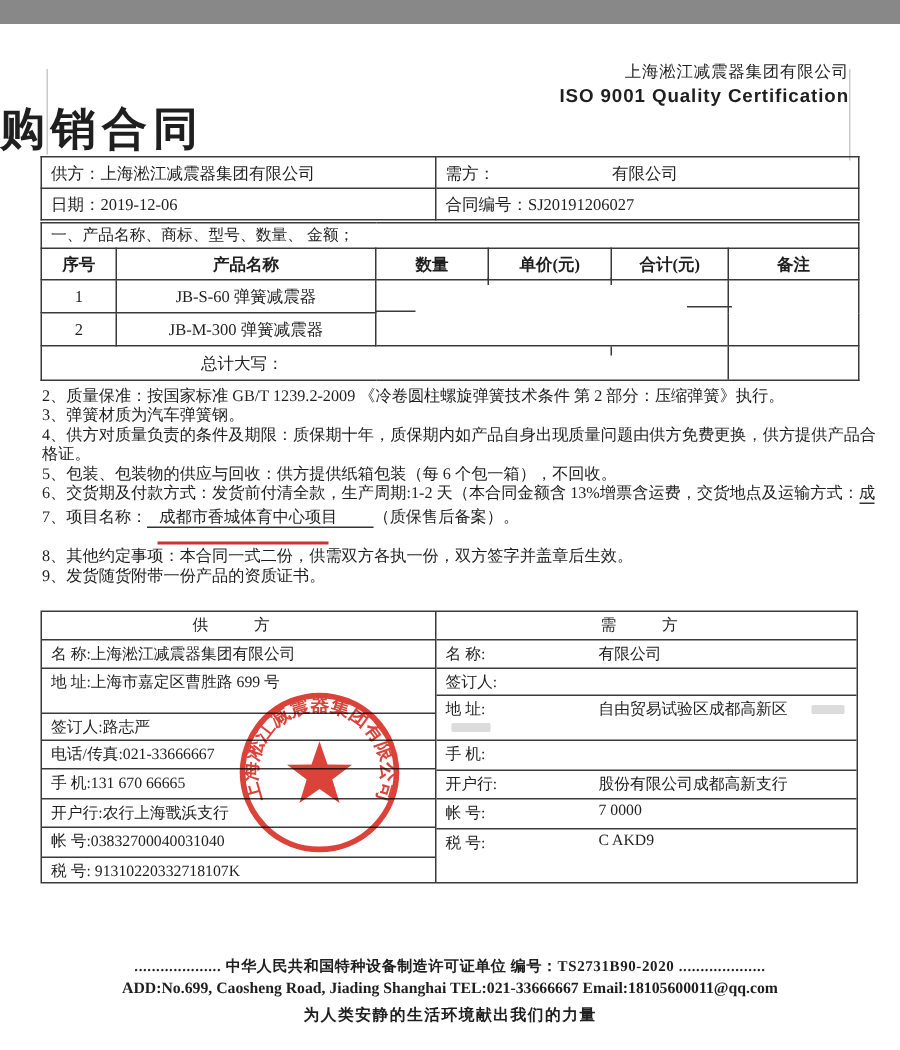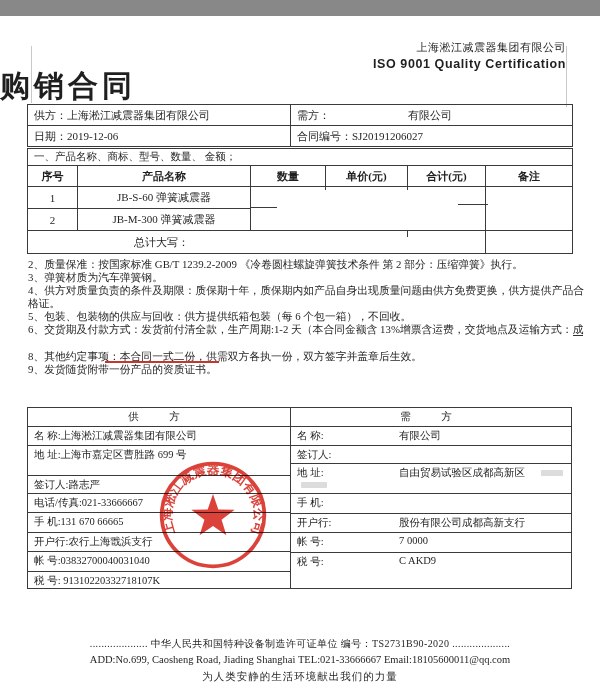--- a/index.html
+++ b/index.html
@@ -165,6 +165,7 @@
     <div>格证。</div>
     <div>5、包装、包装物的供应与回收：供方提供纸箱包装（每 6 个包一箱），不回收。</div>
     <div><span>6、交货期及付款方式：发货前付清全款，生产周期:1-2 天（本合同金额含 13%增票含运费，交货地点及运输方式：</span><span class="u">成</span></div>
+    <div><span>7、项目名称：</span><span class="u7wrap"><span class="sp8"></span><span class="proj">成都市香城体育中心项目</span><span class="sp24"></span></span><span>（质保售后备案）。</span></div>
     <div class="terms-gap"></div>
     <div>8、其他约定事项：本合同一式二份，供需双方各执一份，双方签字并盖章后生效。</div>
     <div>9、发货随货附带一份产品的资质证书。</div>

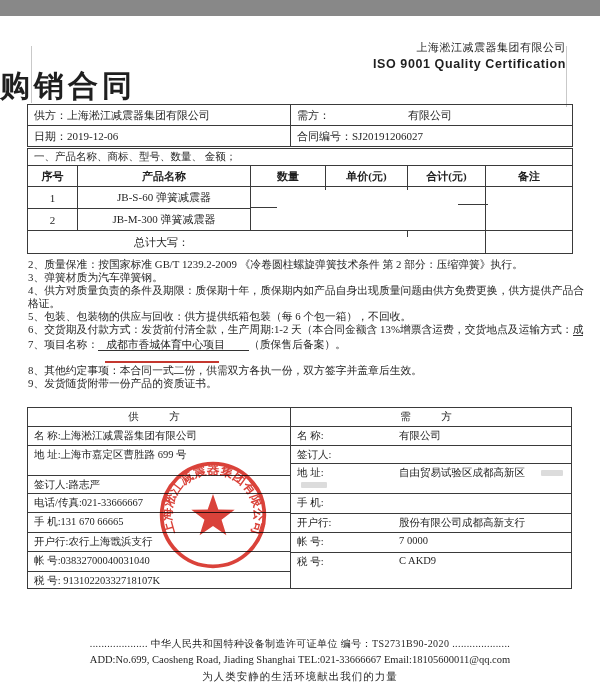--- a/index.html
+++ b/index.html
@@ -73,7 +73,7 @@
            opacity:0.88; mix-blend-mode:multiply; pointer-events:none; }
 
   
-  .footer-line { position:absolute; left:0; width:100%; text-align:center; }
+  .footer-line { position:absolute; left:0; width:100%; text-align:center;font-weight:bold; }
   .f-license { top:621px; font-size:10px; letter-spacing:0.4px; }
   .f-address { top:638px; font-size:10.5px; }
   .f-slogan  { top:654px; font-size:10.5px; letter-spacing:1px; }

